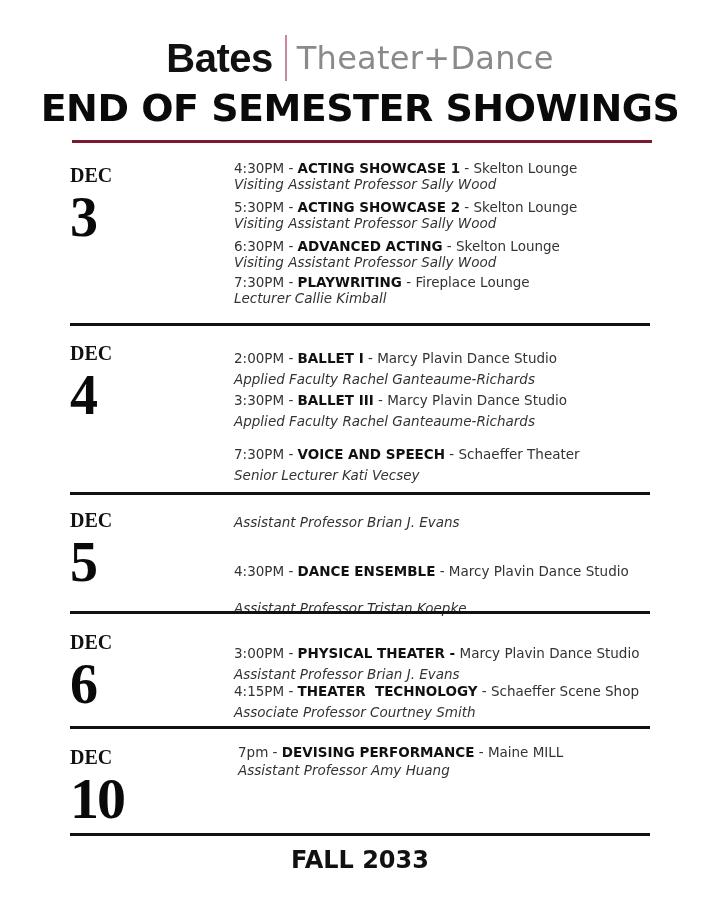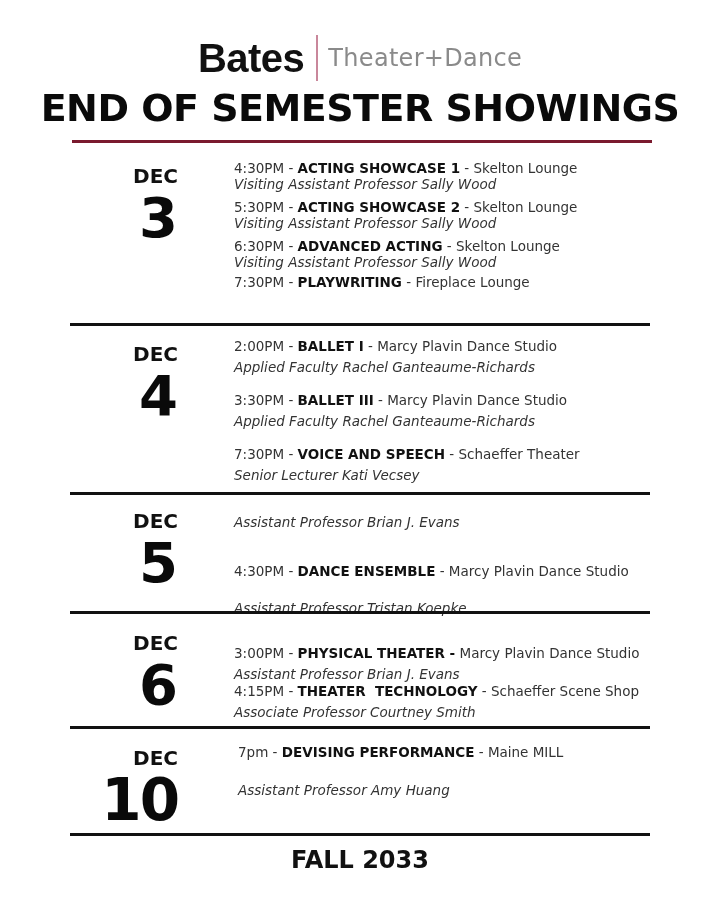--- a/index.html
+++ b/index.html
@@ -7,7 +7,7 @@
   .logo { position: absolute; top: 32px; left: 0; width: 720px; height: 52px; display: flex; justify-content: center; align-items: center; }
   .logo .bates { font-family: Liberation Sans, sans-serif; font-weight: bold; font-size: 40px; color: #111; letter-spacing: -0.5px; }
   .logo .divider { width: 2px; height: 46px; background: #c9879b; margin: 0 10px 0 12px; }
-  .logo .td { font-family: "DejaVu Sans", sans-serif; font-size: 24px; color: #8a8a8a; letter-spacing: 0.3px; }
+  .logo .td { font-family: "DejaVu Sans", sans-serif; font-size: 32px; color: #8a8a8a; letter-spacing: 0.3px; }
   .title { position: absolute; top: 86px; left: 0; width: 720px; text-align: center; font-family: "DejaVu Sans", sans-serif; font-weight: bold; font-size: 38px; letter-spacing: -0.5px; color: #0a0a0a; }
   .accent-rule { position: absolute; top: 140px; left: 72px; width: 580px; height: 3px; background: #7a1a2e; }
   .section { position: absolute; left: 70px; width: 580px; }

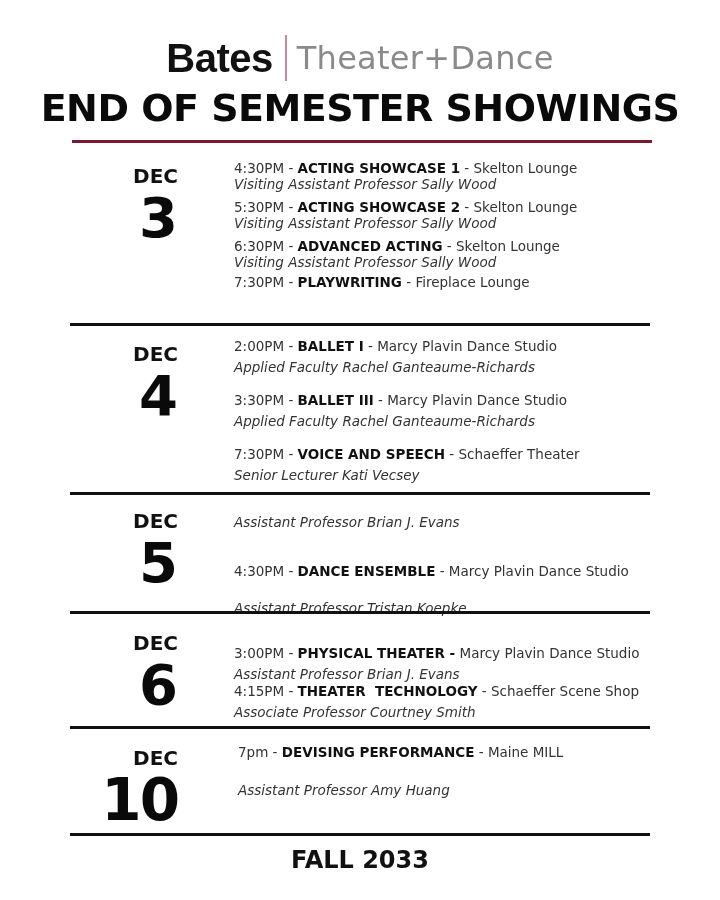--- a/index.html
+++ b/index.html
@@ -12,7 +12,7 @@
   .accent-rule { position: absolute; top: 140px; left: 72px; width: 580px; height: 3px; background: #7a1a2e; }
   .section { position: absolute; left: 70px; width: 580px; }
   .rule { position: absolute; left: 70px; width: 580px; height: 3px; background: #111; }
-  .date { position: absolute; left: 0; width: 108px; text-align: right; }
+  .date { position: absolute; left: 0; width: 108px; text-align: left; font-family: Liberation Serif, serif; }
   .date .mon { font-weight: bold; font-size: 20px; color: #111; display: block; }
   .date .day { font-weight: bold; font-size: 56px; color: #0a0a0a; display: block; line-height: 56px; margin-top: 2px; }
   .events { position: absolute; left: 164px; }

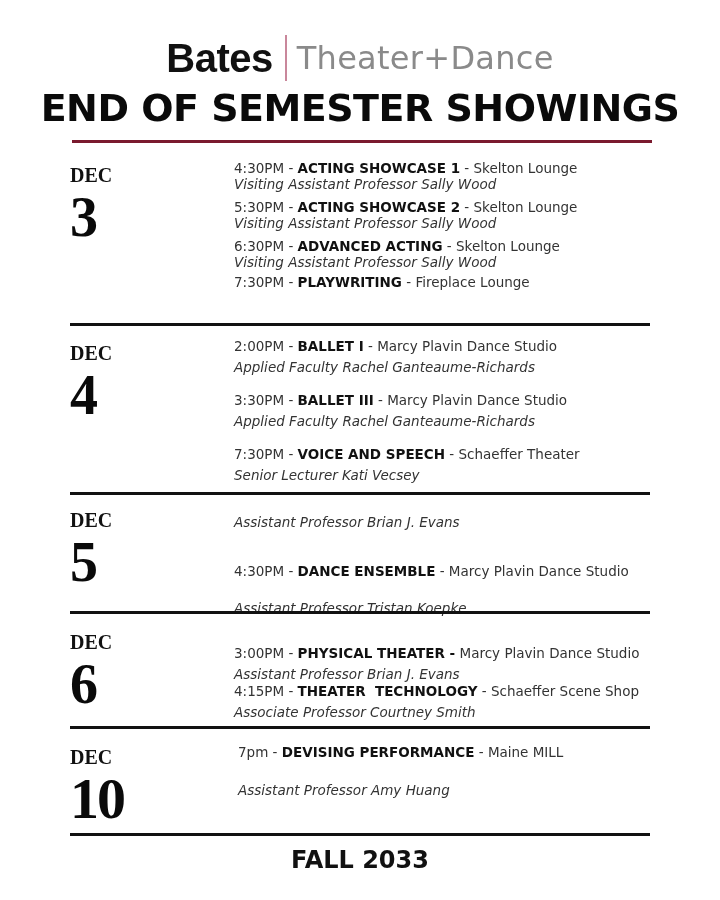--- a/index.html
+++ b/index.html
@@ -53,6 +53,7 @@
     </div>
     <div style="position:absolute;top:114px;">
       <div class="ev-line"><span>7:30PM</span> - <b>PLAYWRITING</b> - <span>Fireplace Lounge</span></div>
+      <div class="ev-inst">Lecturer Callie Kimball</div>
     </div>
   </div>
 </div>

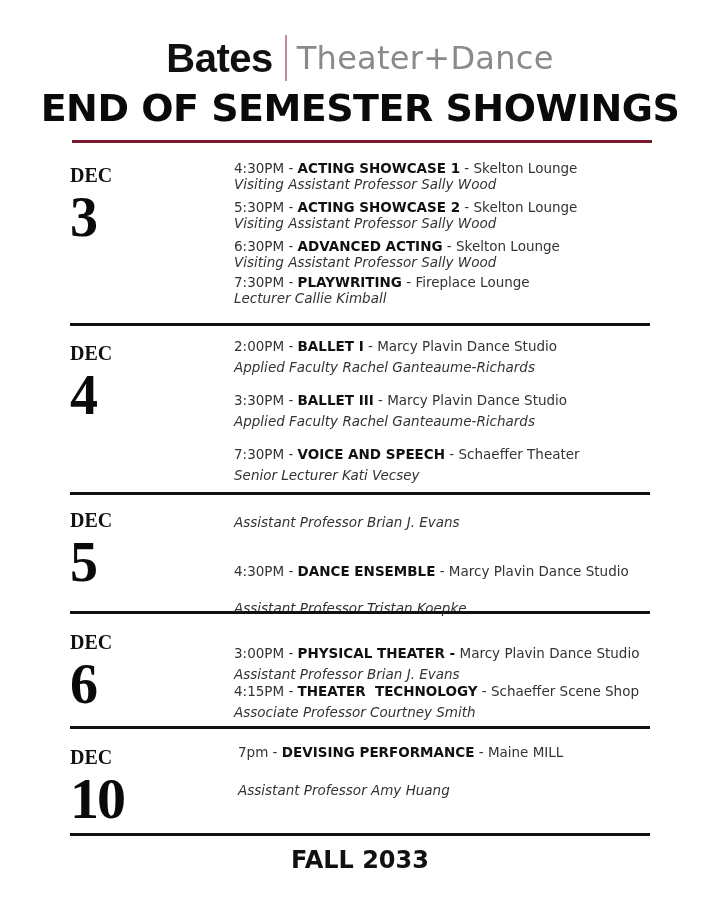--- a/index.html
+++ b/index.html
@@ -65,7 +65,7 @@
     <span class="day">4</span>
   </div>
   <div class="events" style="top:0;">
-    <div style="position:absolute;top:0;">
+    <div style="position:absolute;top:12px;">
       <div class="ev-line"><span>2:00PM</span> - <b>BALLET I</b> - <span>Marcy Plavin Dance Studio</span></div>
       <div class="ev-inst" style="margin-top:5px;">Applied Faculty Rachel Ganteaume-Richards</div>
     </div>

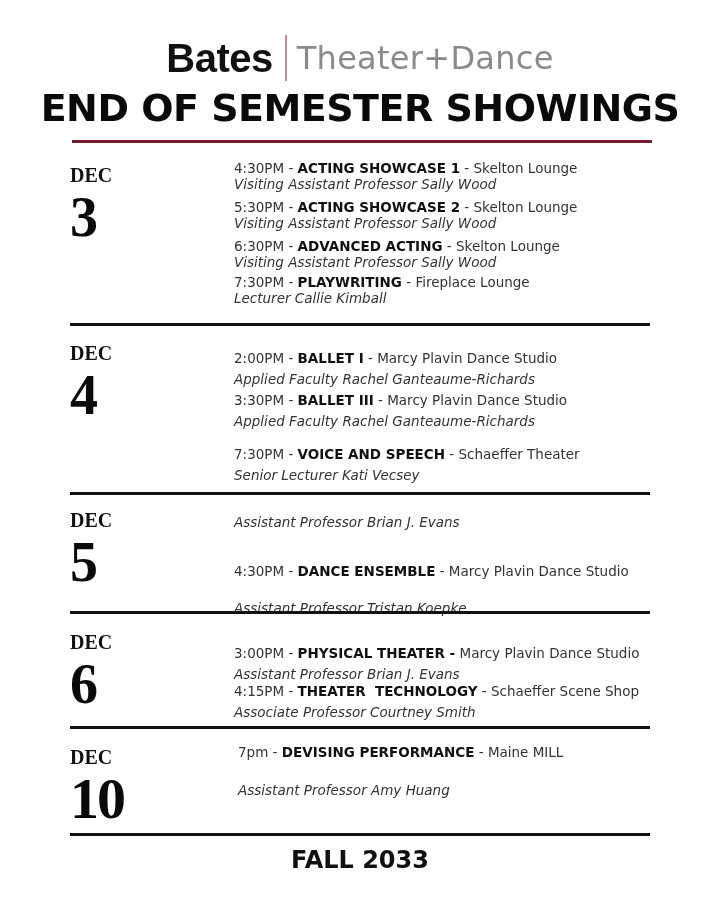--- a/index.html
+++ b/index.html
@@ -124,7 +124,7 @@
   <div class="events" style="top:0;left:168px;">
     <div style="position:absolute;top:0;">
       <div class="ev-line"><span>7pm</span> - <b>DEVISING PERFORMANCE</b> - <span>Maine MILL</span></div>
-      <div class="ev-inst" style="margin-top:22px;">Assistant Professor Amy Huang</div>
+      <div class="ev-inst" style="margin-top:2px;">Assistant Professor Amy Huang</div>
     </div>
   </div>
 </div>

